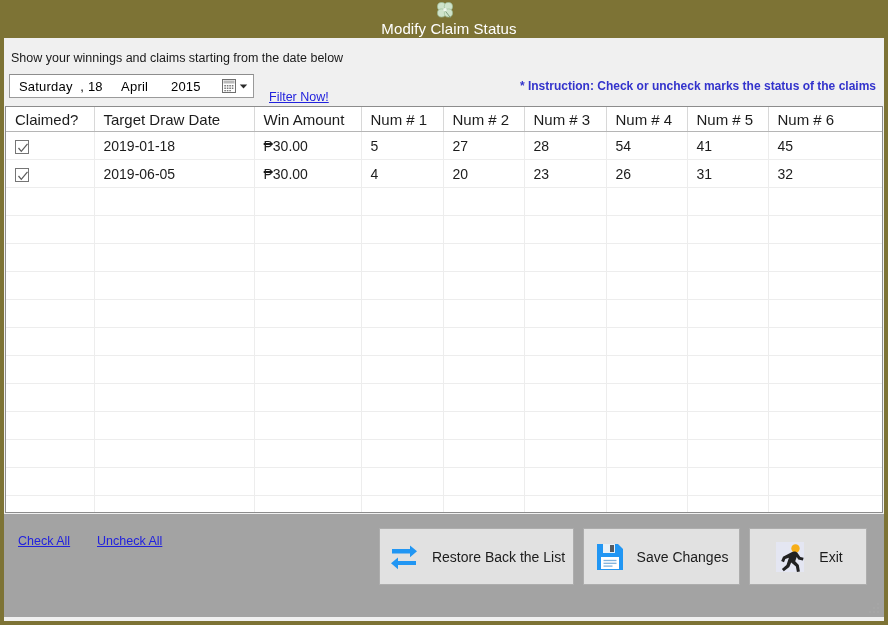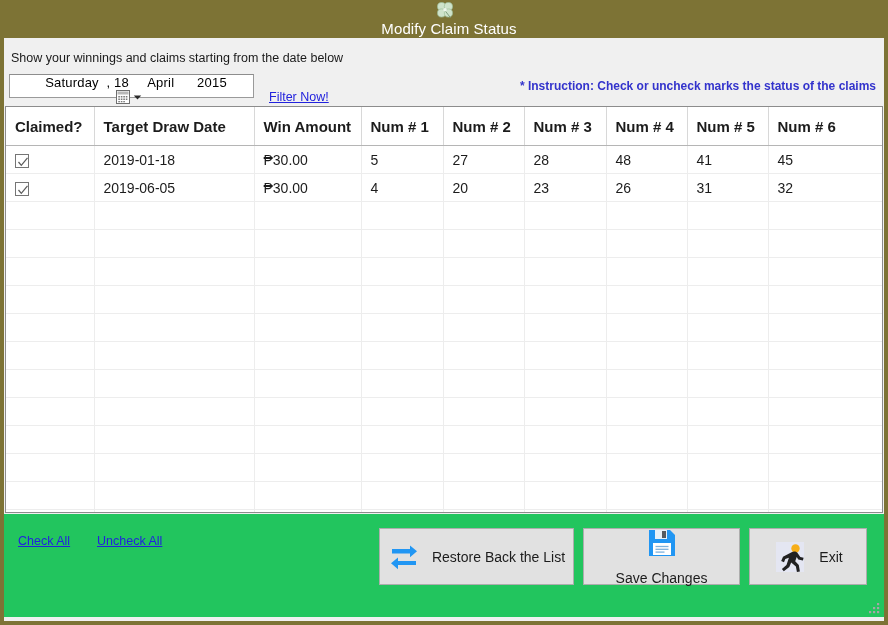--- a/index.html
+++ b/index.html
@@ -86,7 +86,6 @@
     display: flex;
     align-items: center;
     cursor: default;
-    flex-direction: column;
   }
   #date-text {
     font-size: 13px;

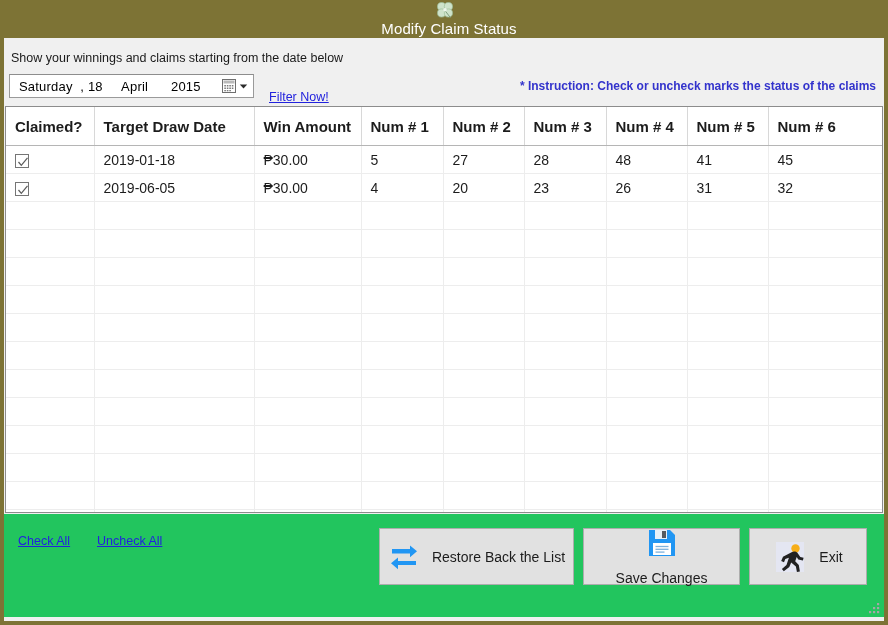--- a/index.html
+++ b/index.html
@@ -150,11 +150,11 @@
     table-layout: fixed;
   }
   table.grid th {
-    font-weight: bold;
+    font-weight: normal;
     font-size: 15px;
     color: #1c1c1c;
     text-align: left;
-    height: 38px;
+    height: 24px;
     padding: 0 0 0 9px;
     background: #ffffff;
     border-right: 1px solid #d8d8d8;

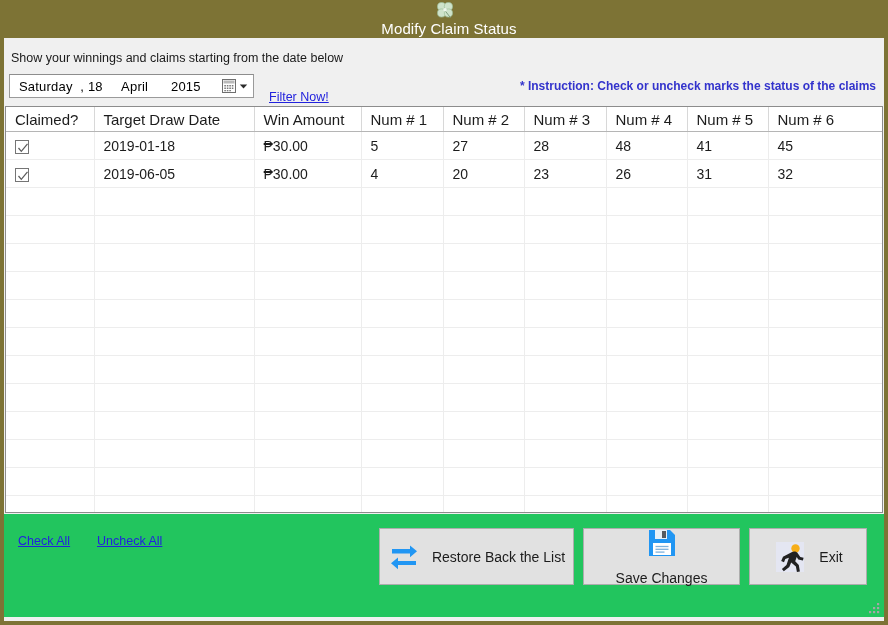--- a/index.html
+++ b/index.html
@@ -336,7 +336,7 @@
             <td>5</td>
             <td>27</td>
             <td>28</td>
-            <td>48</td>
+            <td>54</td>
             <td>41</td>
             <td>45</td>
           </tr>

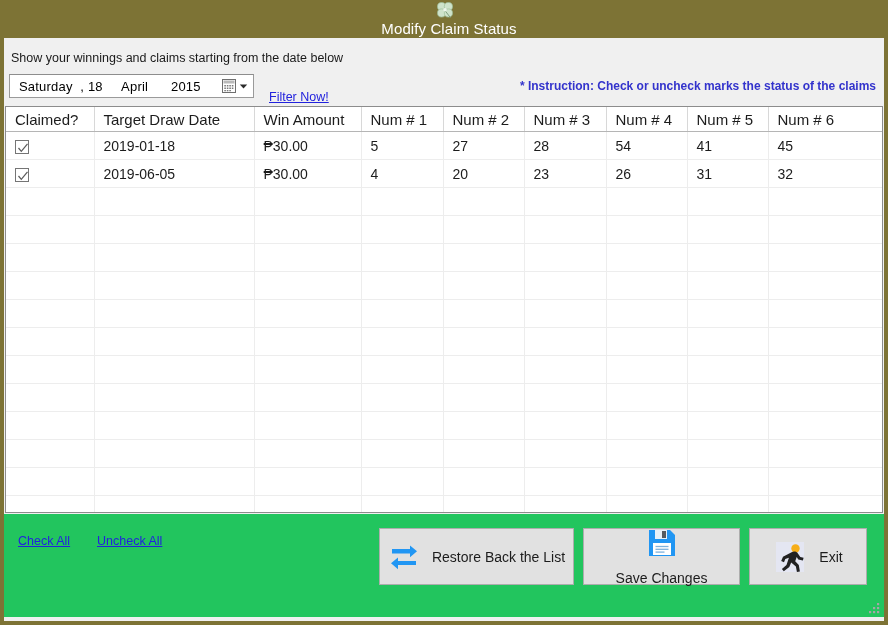--- a/index.html
+++ b/index.html
@@ -201,7 +201,7 @@
     top: 514px;
     width: 880px;
     height: 103px;
-    background: #22c55e;
+    background: #a3a3a3;
   }
   .bottom-link {
     position: absolute;

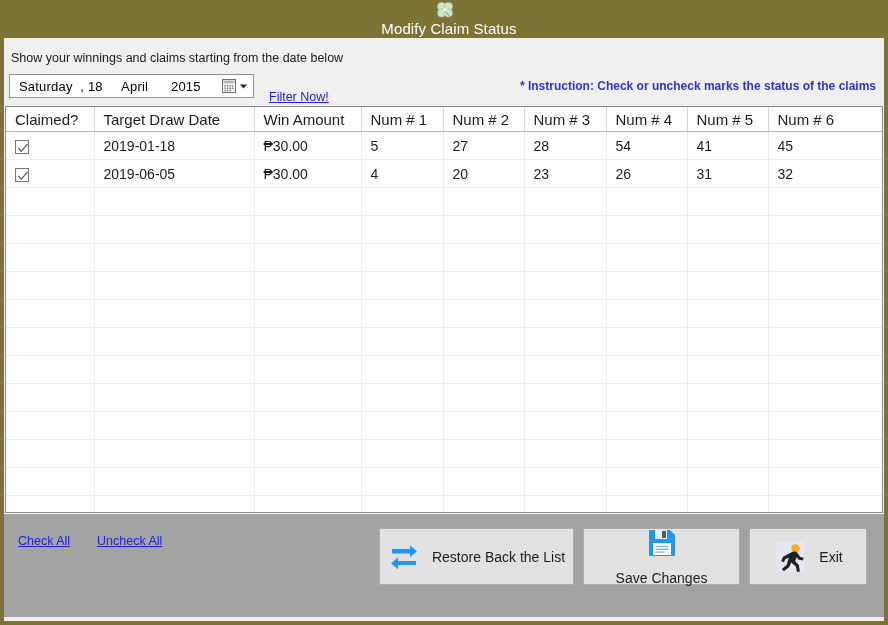--- a/index.html
+++ b/index.html
@@ -230,7 +230,7 @@
     color: #1c1c1c;
   }
   #restore-button { left: 375px; width: 195px; }
-  #save-button    { left: 579px; width: 157px; flex-direction: column; }
+  #save-button    { left: 579px; width: 157px; }
   #exit-button    { left: 745px; width: 118px; }
   .btn-icon { display: block; flex: 0 0 auto; }
   .btn-label { white-space: nowrap; }

